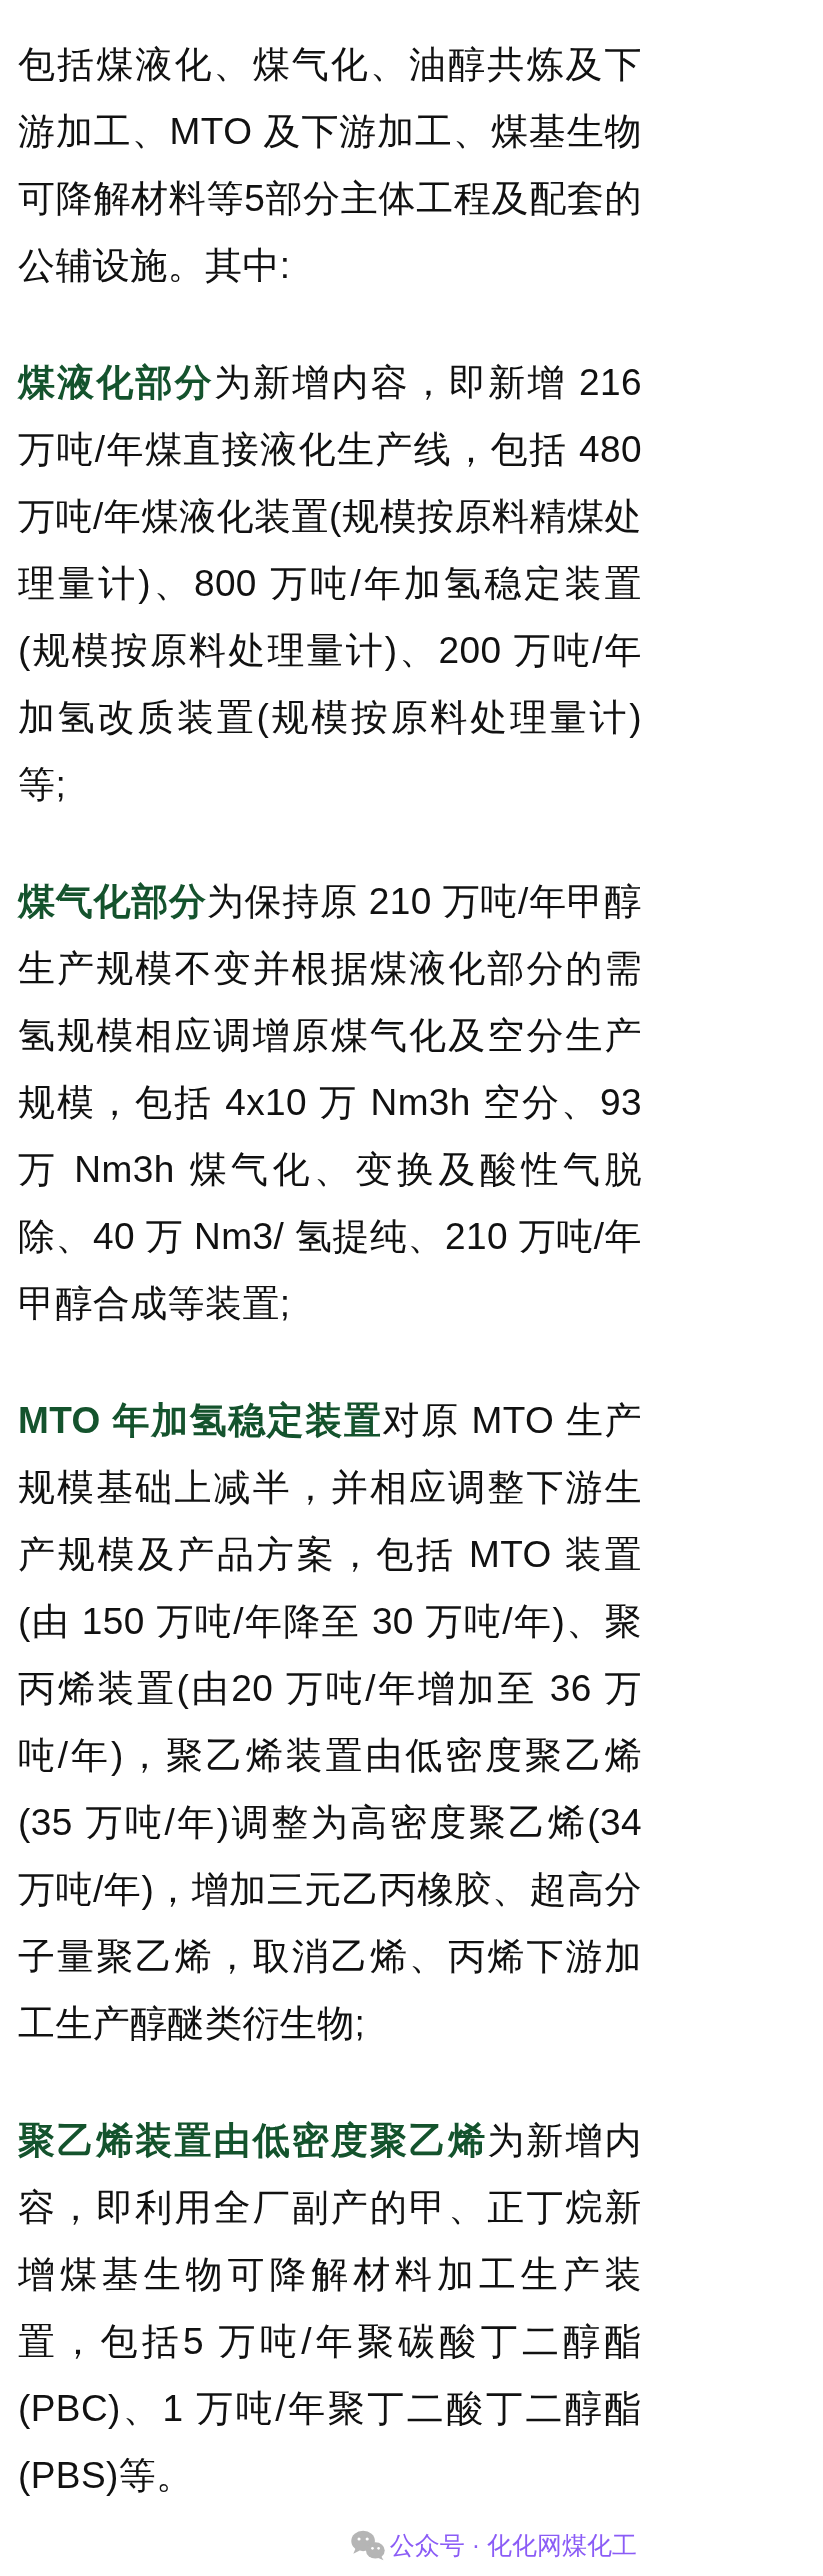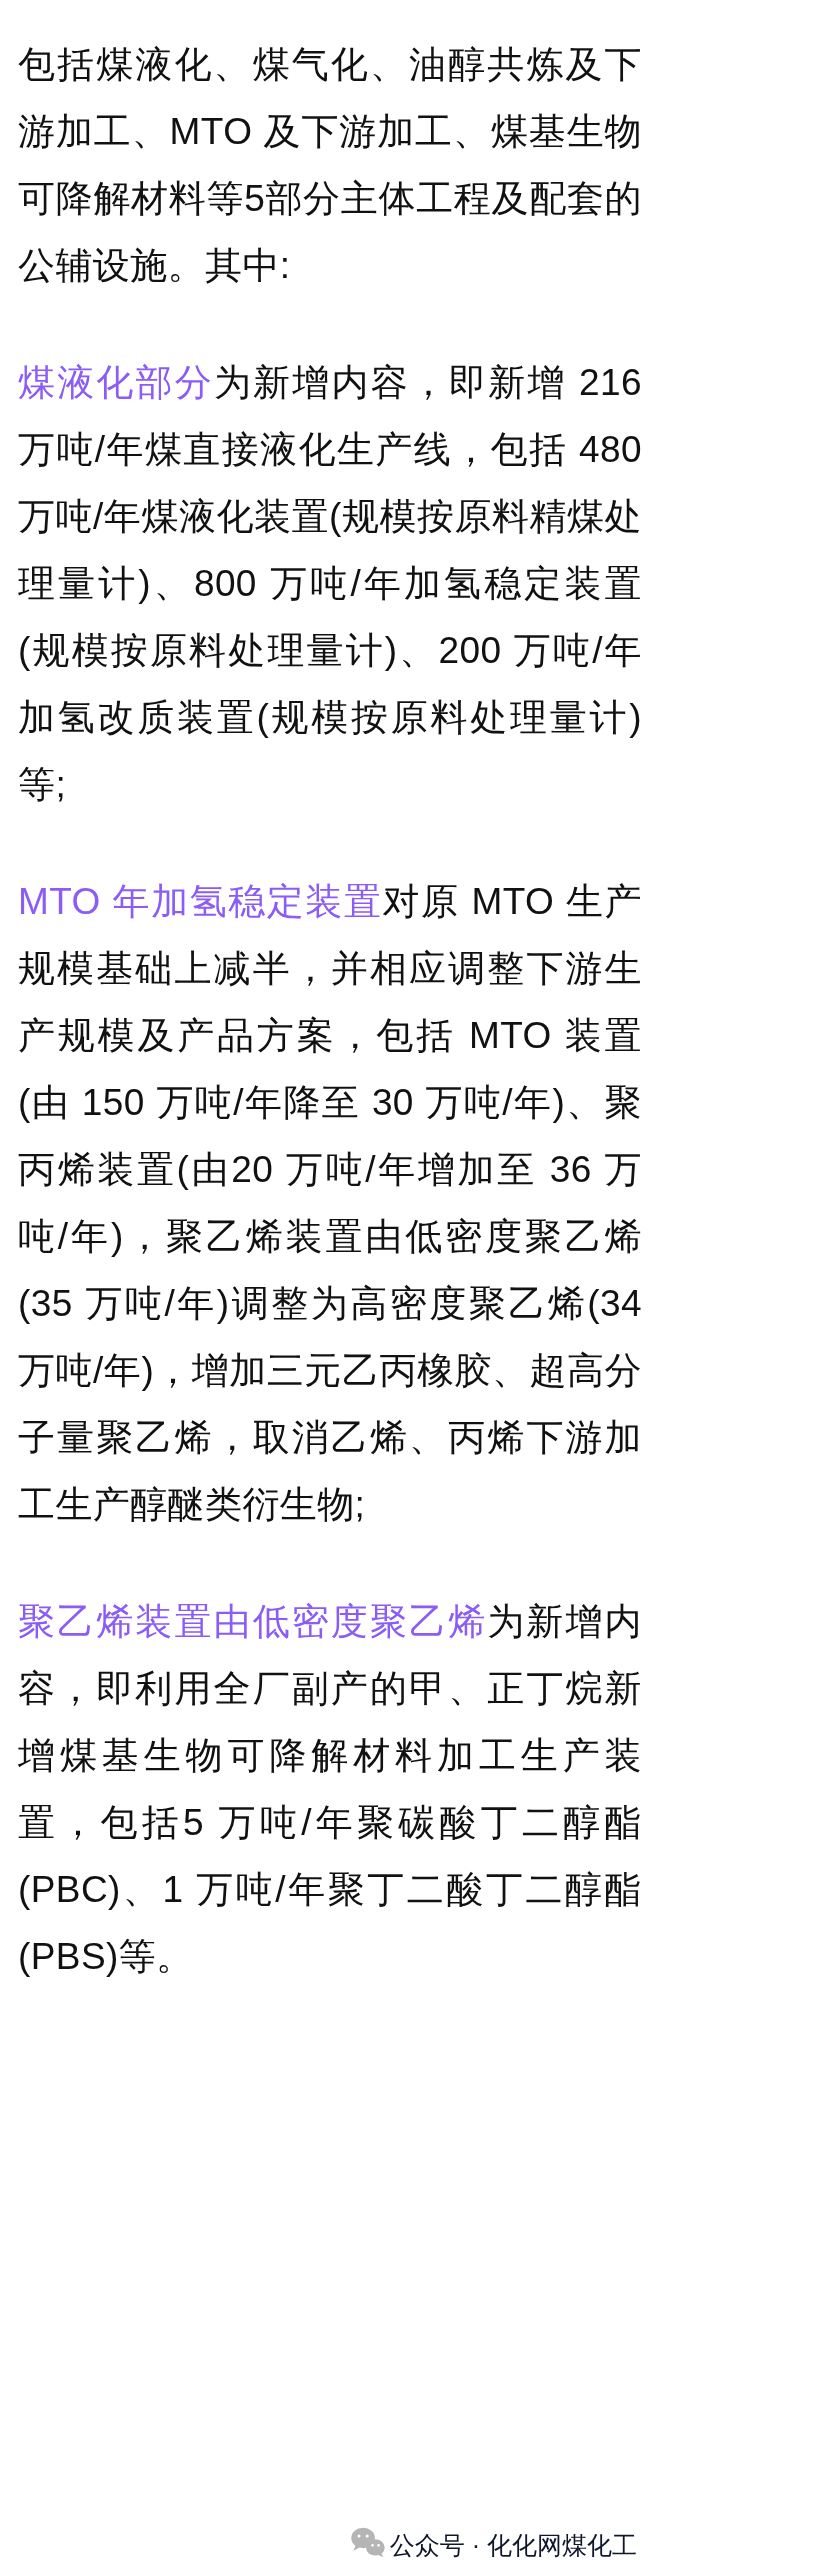--- a/index.html
+++ b/index.html
@@ -30,8 +30,8 @@
   }
   .para:last-child { margin-bottom: 0; }
   .para .lead {
-    font-weight: normal;
-    color: #8b5cf6;
+    font-weight: bold;
+    color: #14532d;
   }
   .watermark {
     position: absolute;

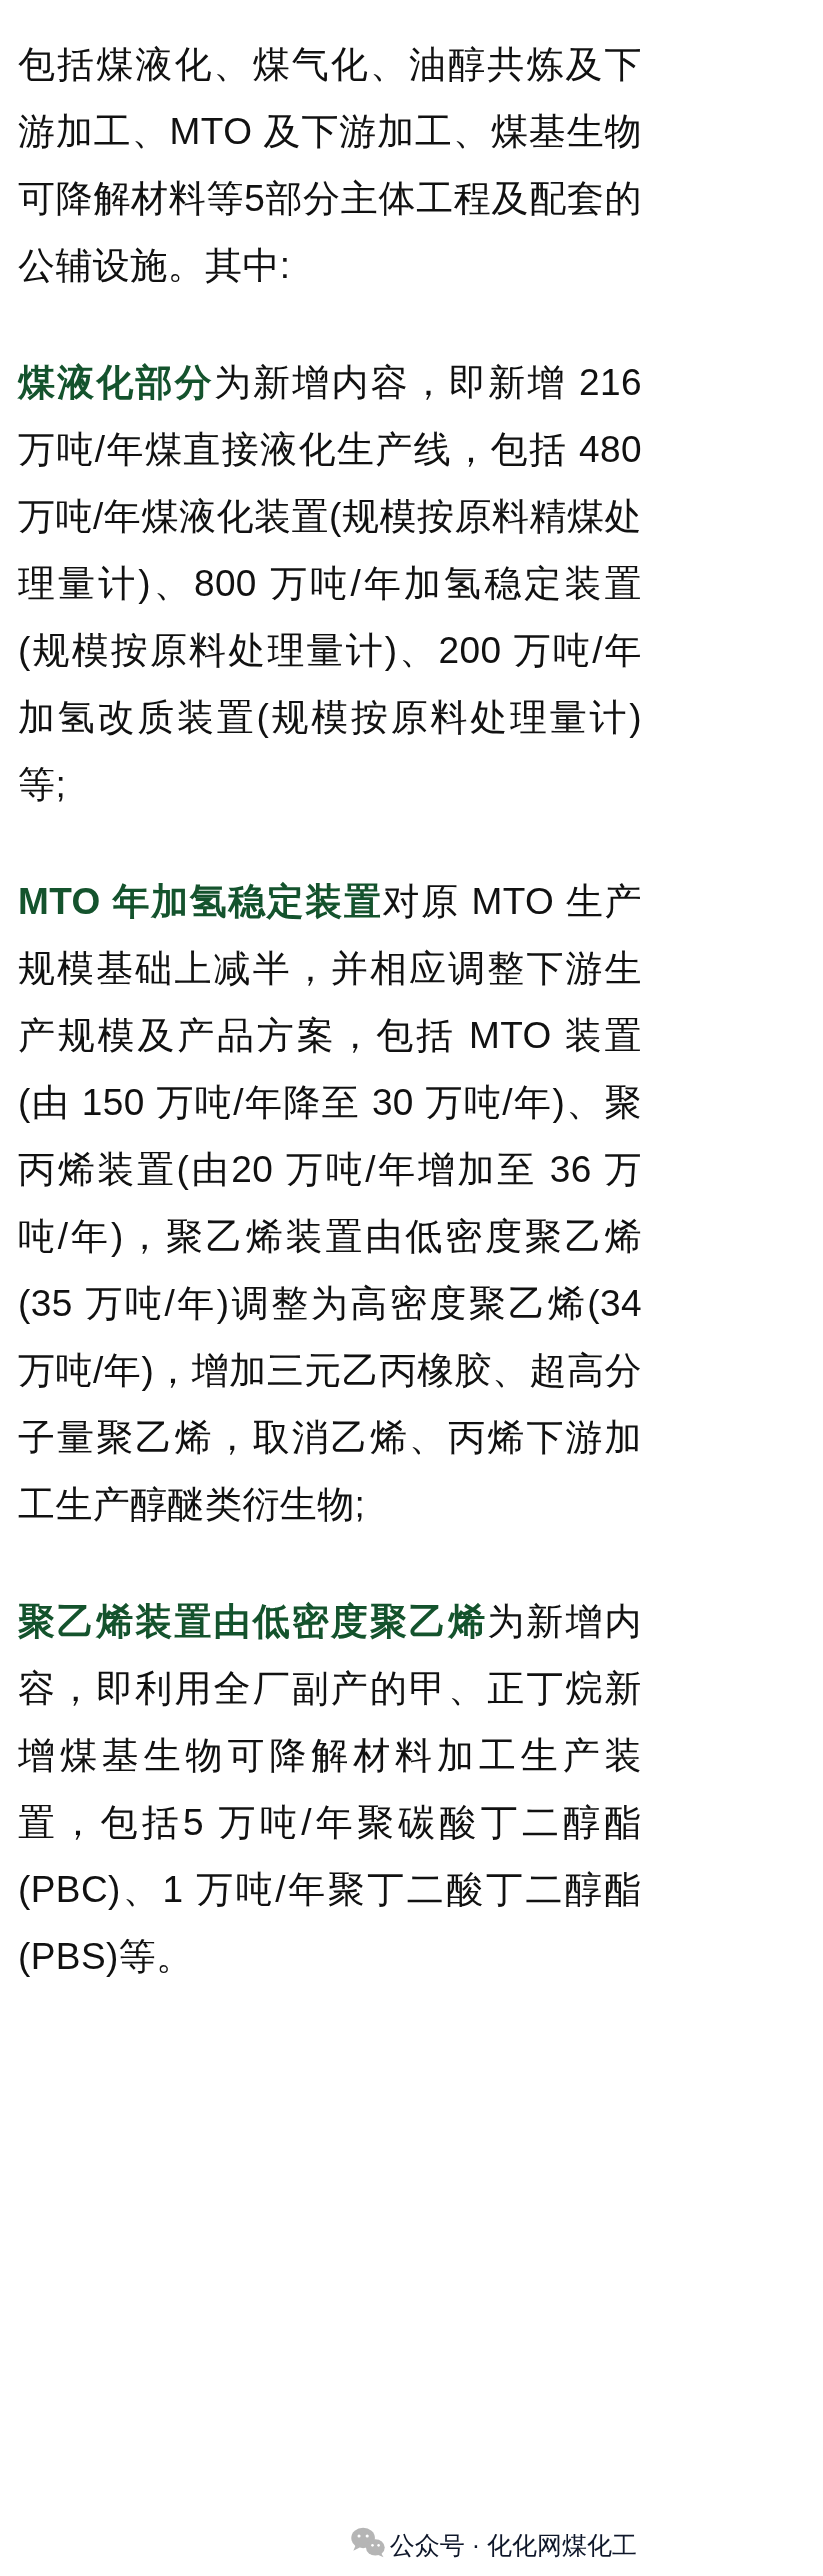--- a/index.html
+++ b/index.html
@@ -62,6 +62,7 @@
 
   <p class="para"><span class="lead">煤液化部分</span><span>为新增内容，即新增 216 万吨/年煤直接液化生产线，包括 480 万吨/年煤液化装置(规模按原料精煤处理量计)、800 万吨/年加氢稳定装置(规模按原料处理量计)、200 万吨/年加氢改质装置(规模按原料处理量计)等;</span></p>
 
+  <p class="para"><span class="lead">煤气化部分</span><span>为保持原 210 万吨/年甲醇生产规模不变并根据煤液化部分的需氢规模相应调增原煤气化及空分生产规模，包括 4x10 万 Nm3h 空分、93 万 Nm3h 煤气化、变换及酸性气脱除、40 万 Nm3/ 氢提纯、210 万吨/年甲醇合成等装置;</span></p>
 
   <p class="para"><span class="lead">MTO 年加氢稳定装置</span><span>对原 MTO 生产规模基础上减半，并相应调整下游生产规模及产品方案，包括 MTO 装置(由 150 万吨/年降至 30 万吨/年)、聚丙烯装置(由20 万吨/年增加至 36 万吨/年)，聚乙烯装置由低密度聚乙烯(35 万吨/年)调整为高密度聚乙烯(34 万吨/年)，增加三元乙丙橡胶、超高分子量聚乙烯，取消乙烯、丙烯下游加工生产醇醚类衍生物;</span></p>
 

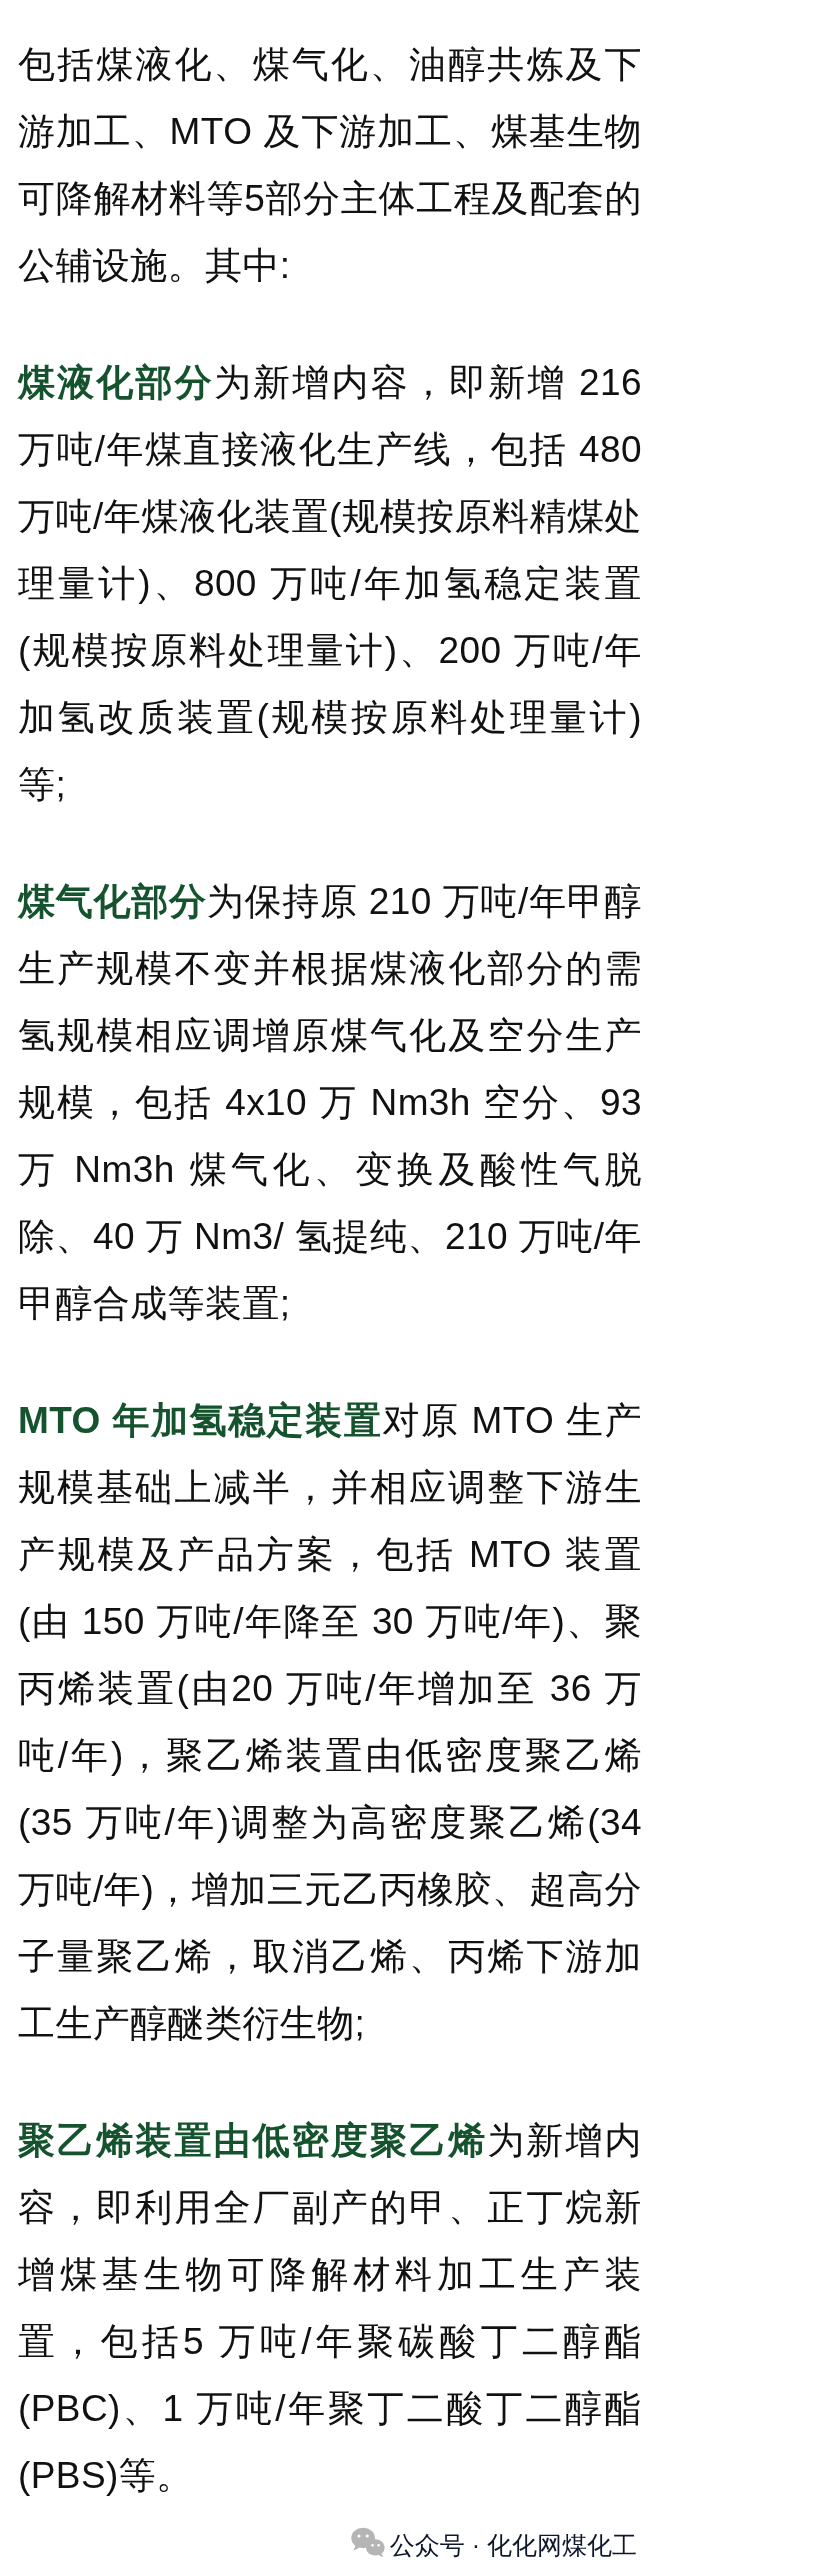--- a/index.html
+++ b/index.html
@@ -38,9 +38,9 @@
     right: 23px;
     bottom: 13px;
     display: flex;
-    align-items: flex-start;
+    align-items: center;
     gap: 4px;
-    color: #0f172a;
+    color: #8b5cf6;
     font-size: 25px;
     line-height: 36px;
     white-space: nowrap;

